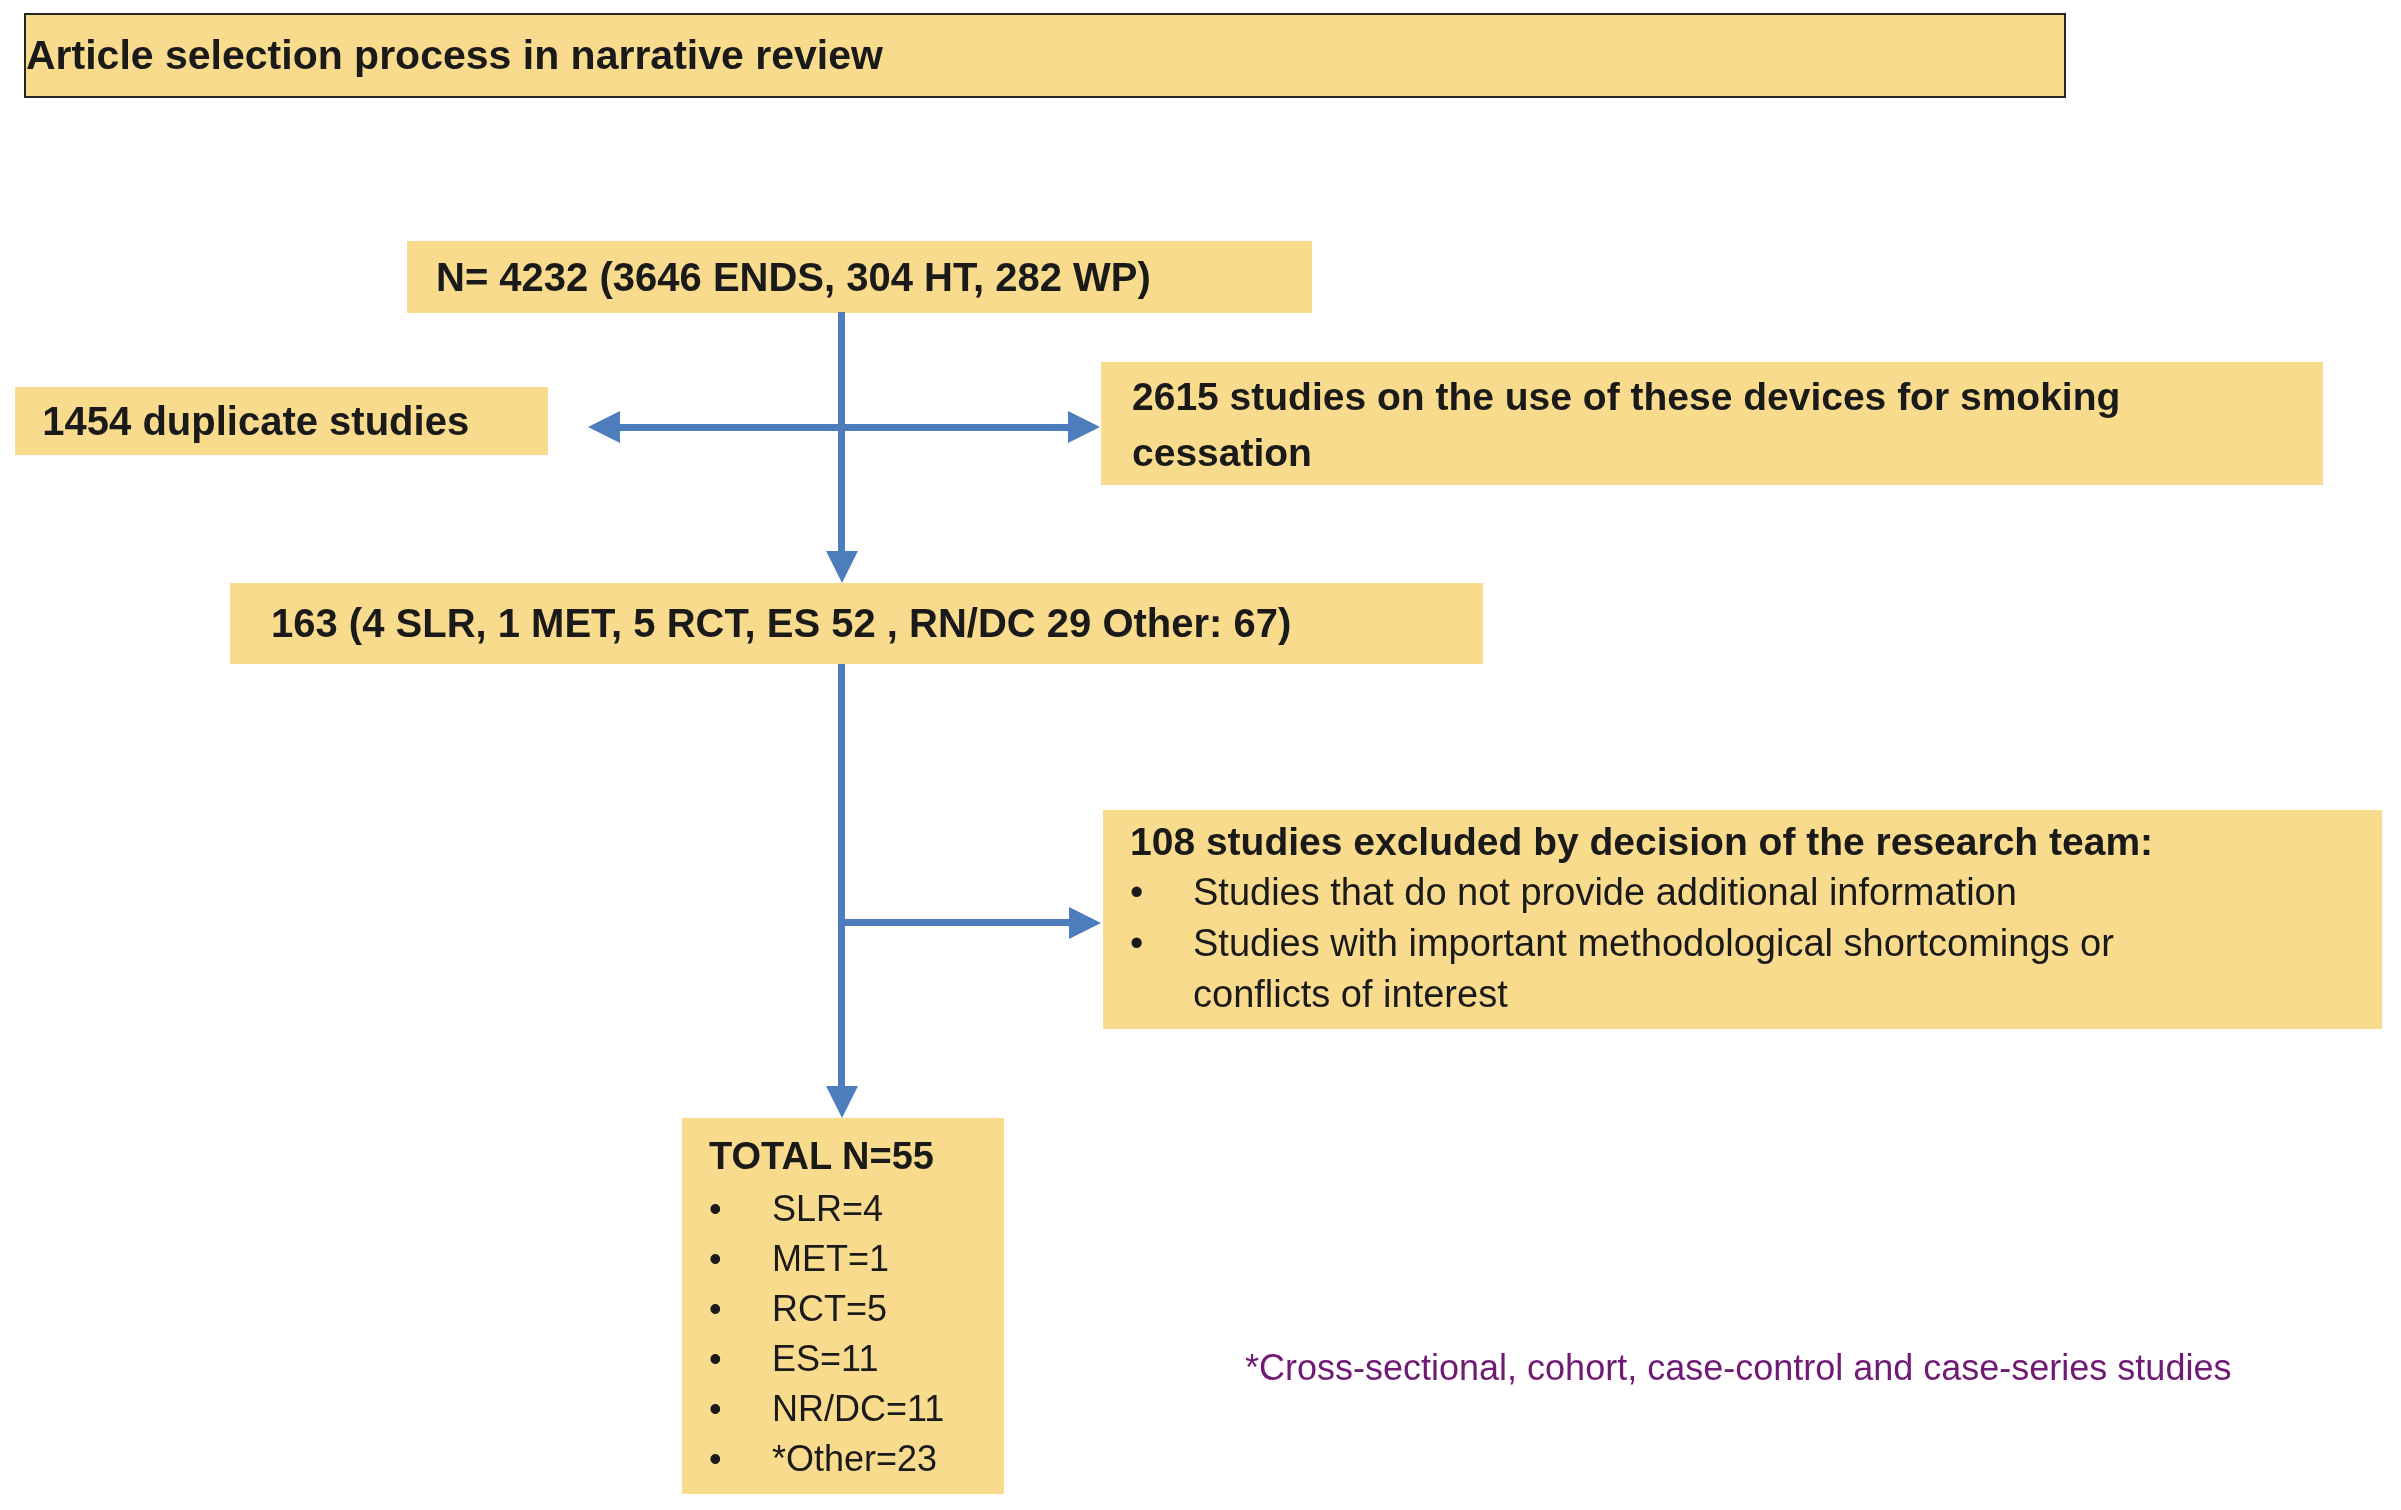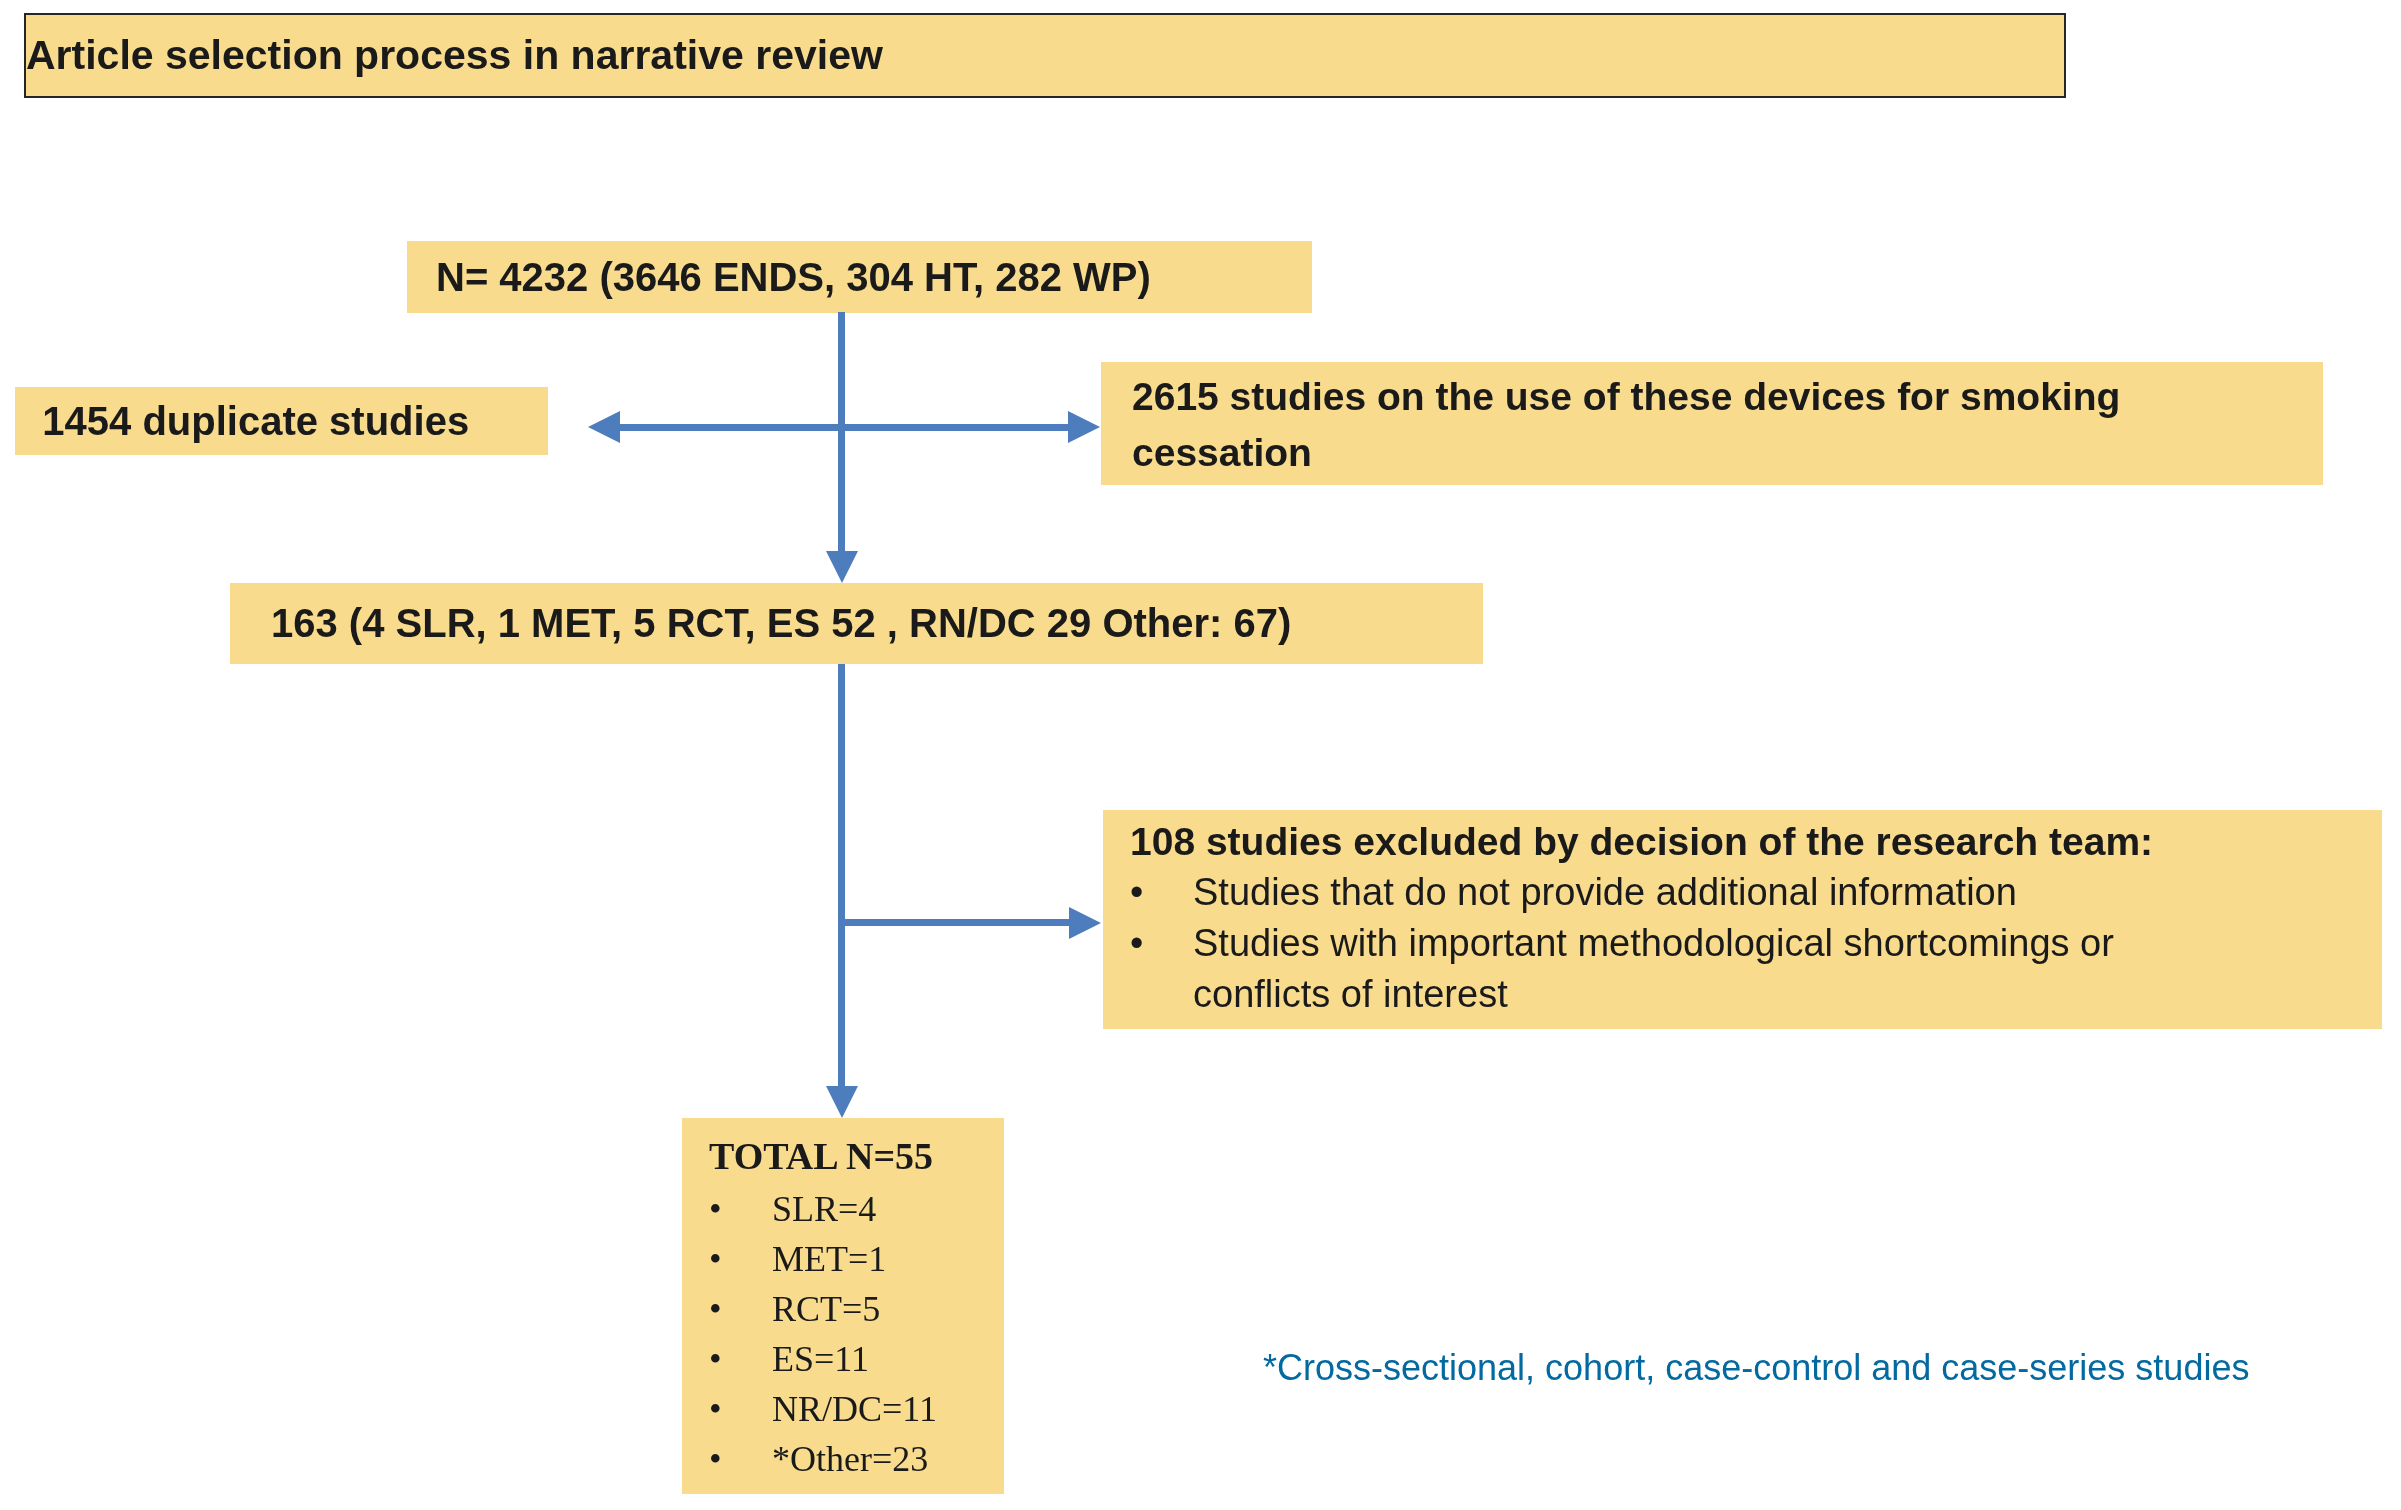--- a/index.html
+++ b/index.html
@@ -35,7 +35,7 @@
     padding:6px 25px 0 27px;font-size:38px;line-height:51px;}
   .b-excluded .heading{font-weight:bold;font-size:39px;}
   .b-total{left:682px;top:1118px;width:322px;height:376px;
-    padding:12.6px 0 0 27px;font-size:36px;line-height:50px;font-family:Liberation Serif, serif;}
+    padding:12.6px 0 0 27px;font-size:36px;line-height:50px;}
   .b-total .heading{font-weight:bold;font-size:38px;margin-bottom:3.6px;}
   .bullet{display:flex;align-items:flex-start;}
   .bullet .dot{flex:0 0 63px;}

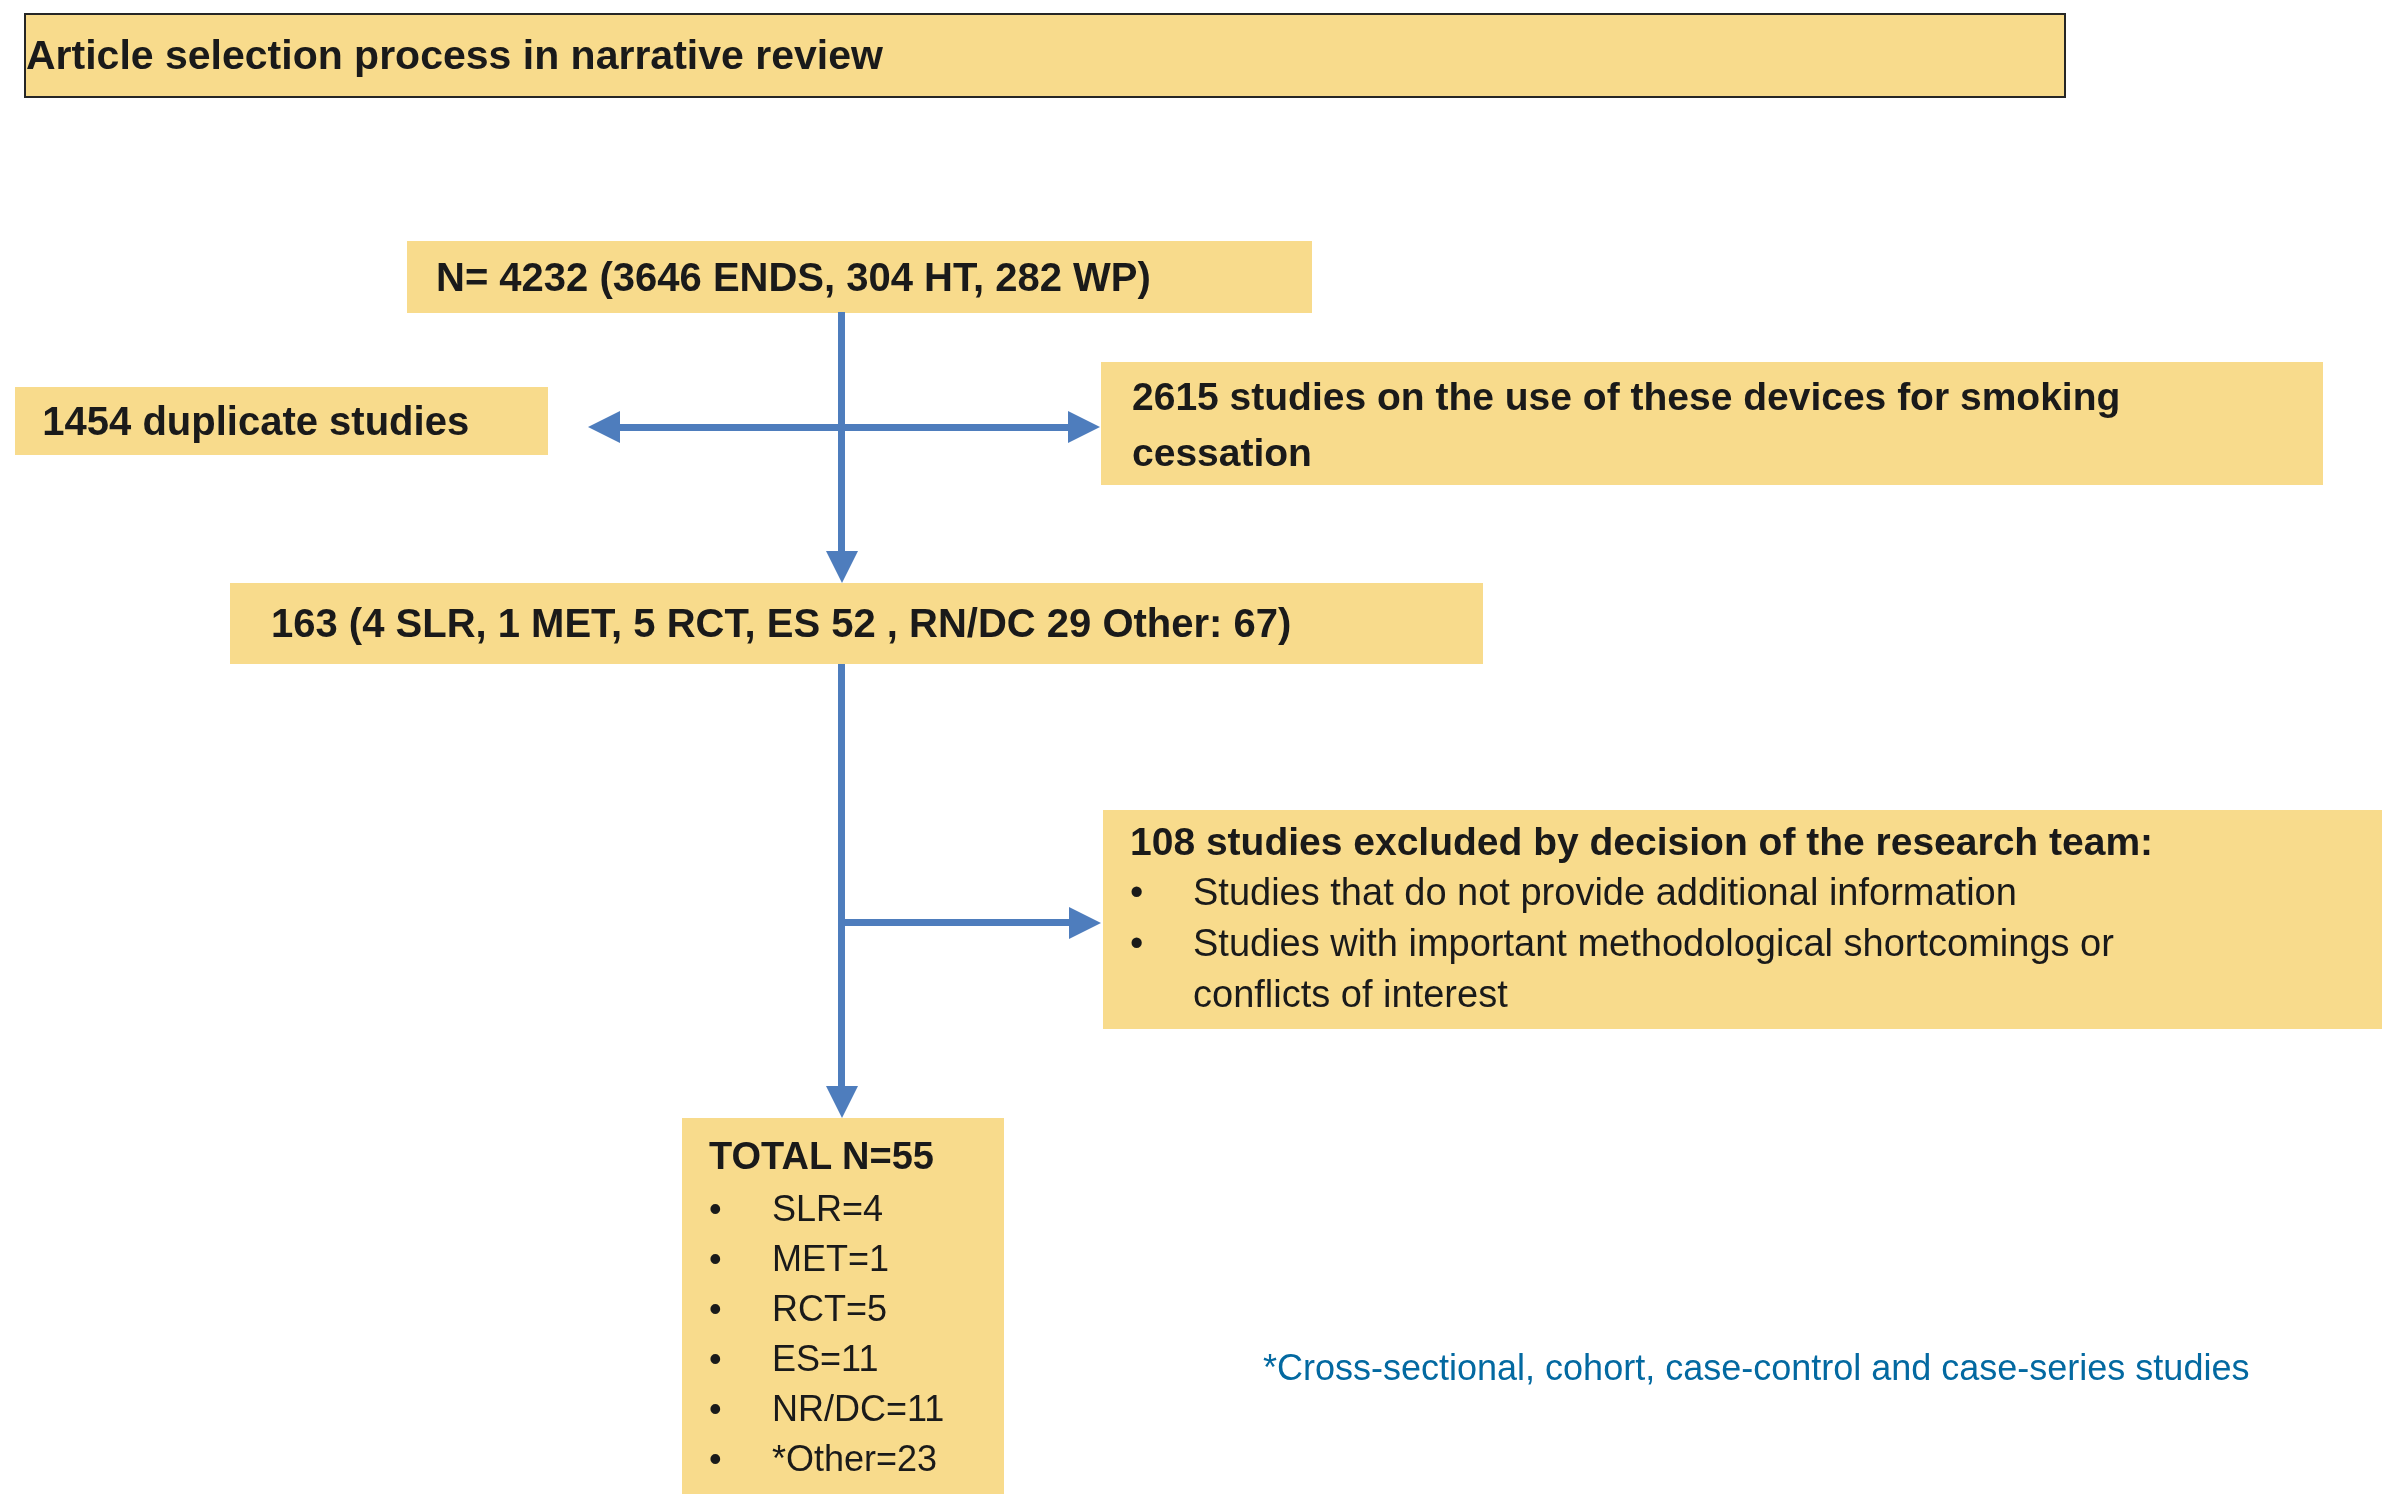--- a/index.html
+++ b/index.html
@@ -51,7 +51,7 @@
   }
   .footnote{
     position:absolute;left:1245px;top:1347px;
-    font-size:36px;color:#0369a1;white-space:nowrap;margin-left:18px;
+    font-size:36px;color:#701a75;white-space:nowrap;
   }
   
   .aline{position:absolute;background:var(--arrow);}

